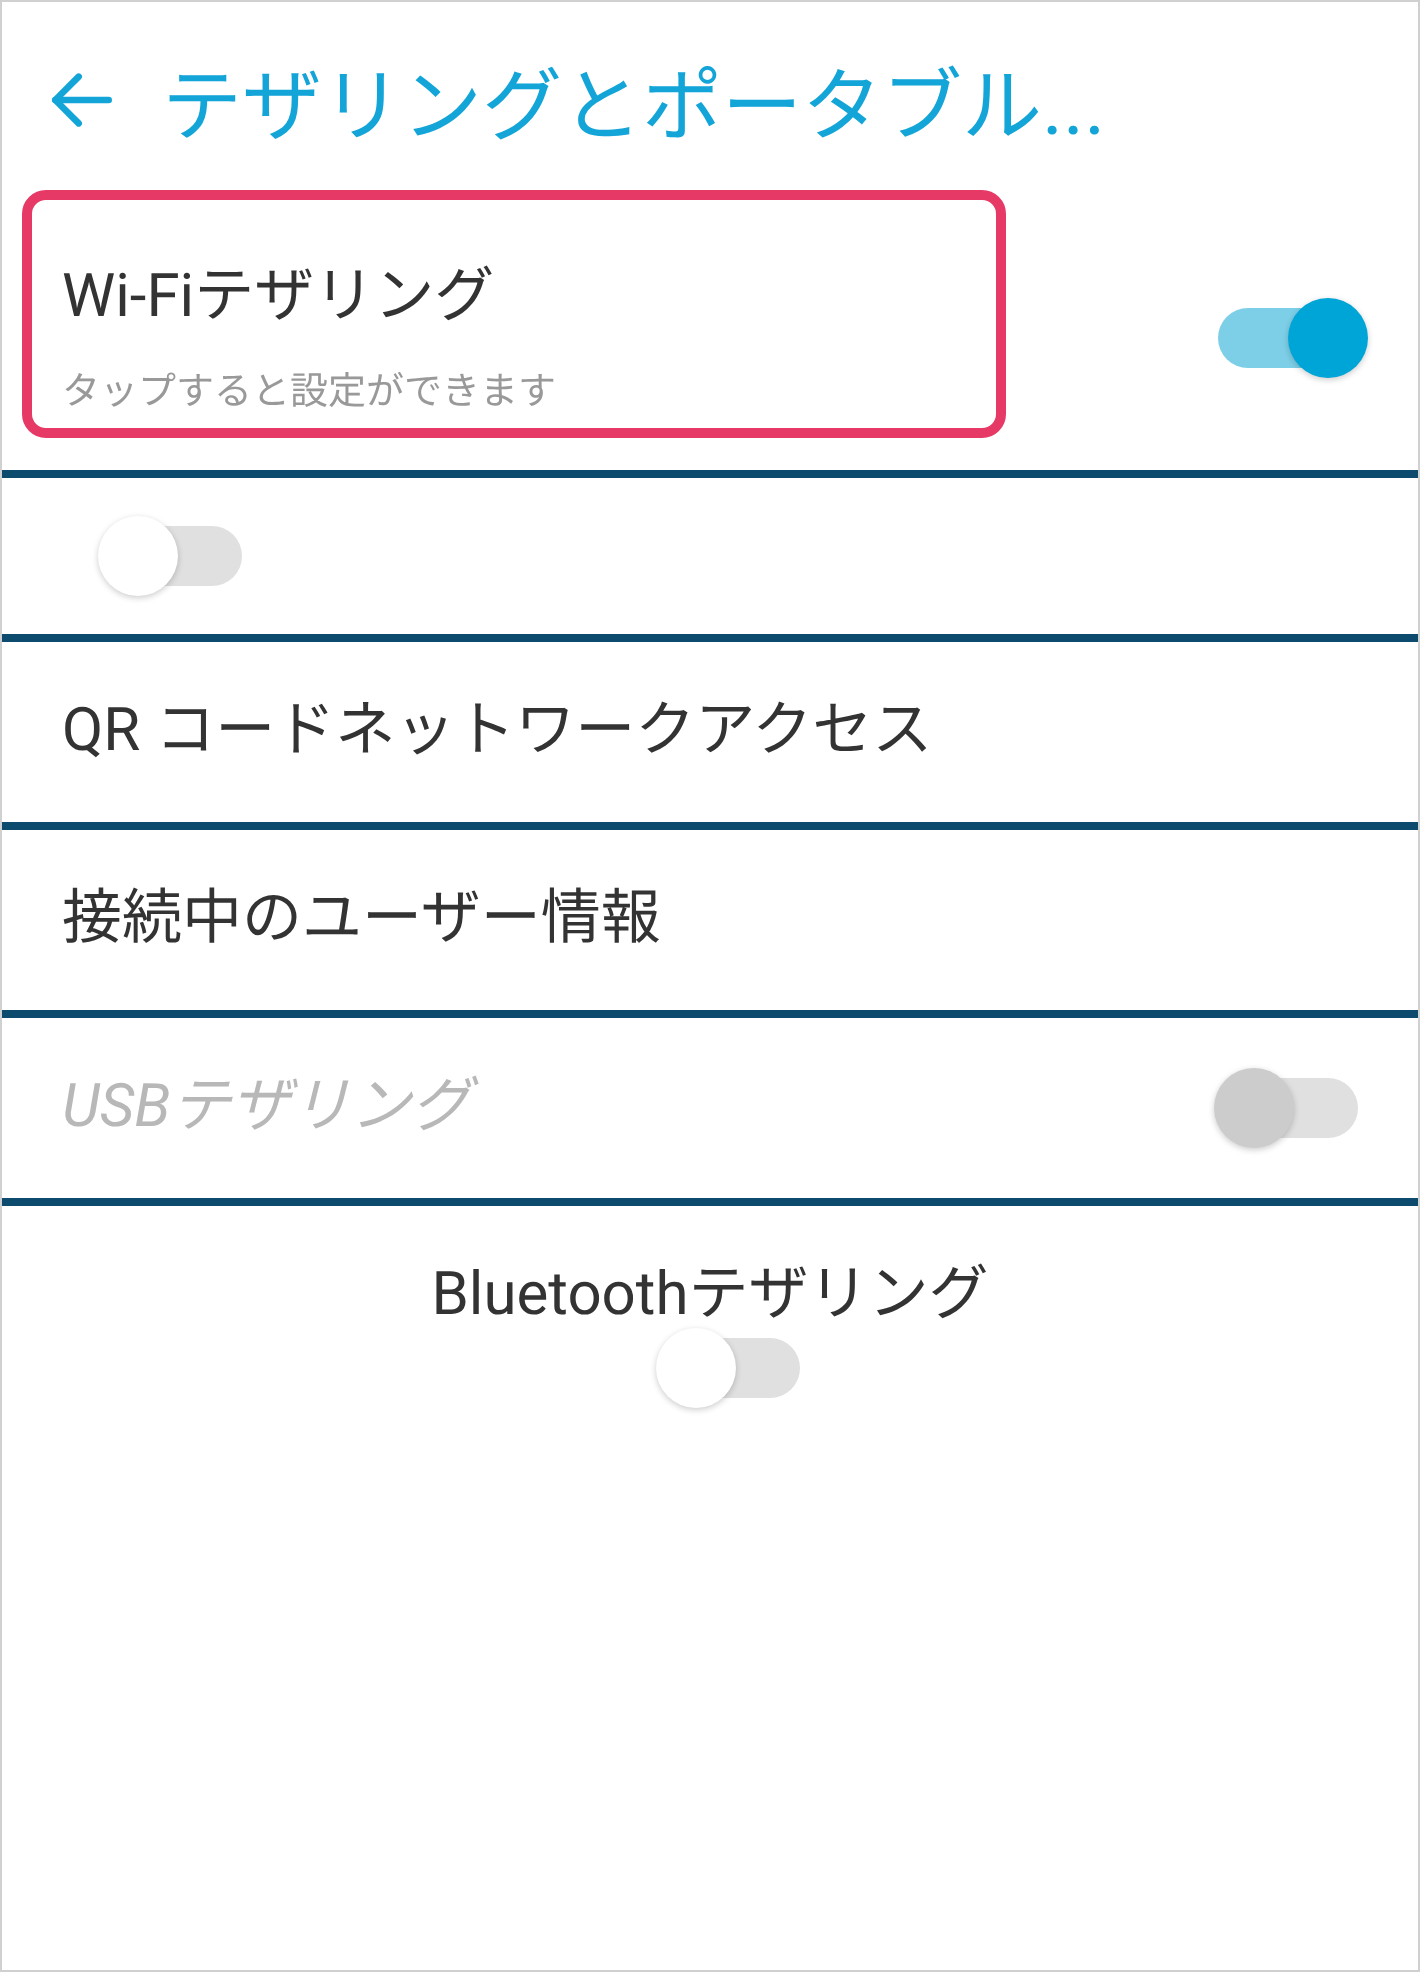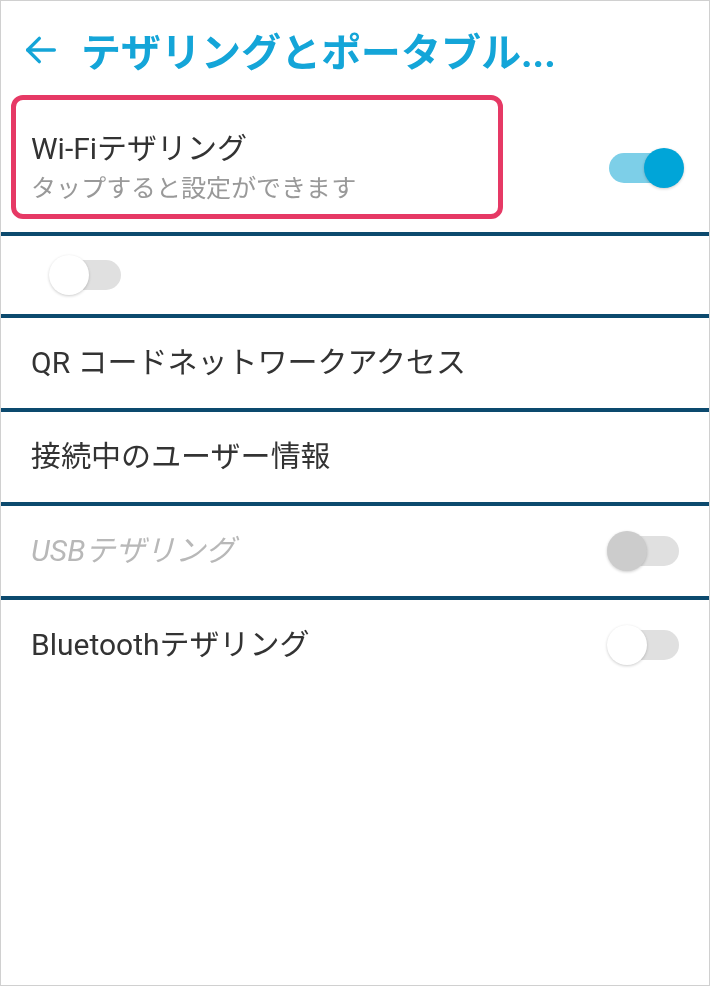--- a/index.html
+++ b/index.html
@@ -30,7 +30,7 @@
     .page-title {
       color: #14a5d8;
       font-size: 40px;
-      font-weight: 700;
+      font-weight: 400;
       white-space: nowrap;
       overflow: hidden;
     }

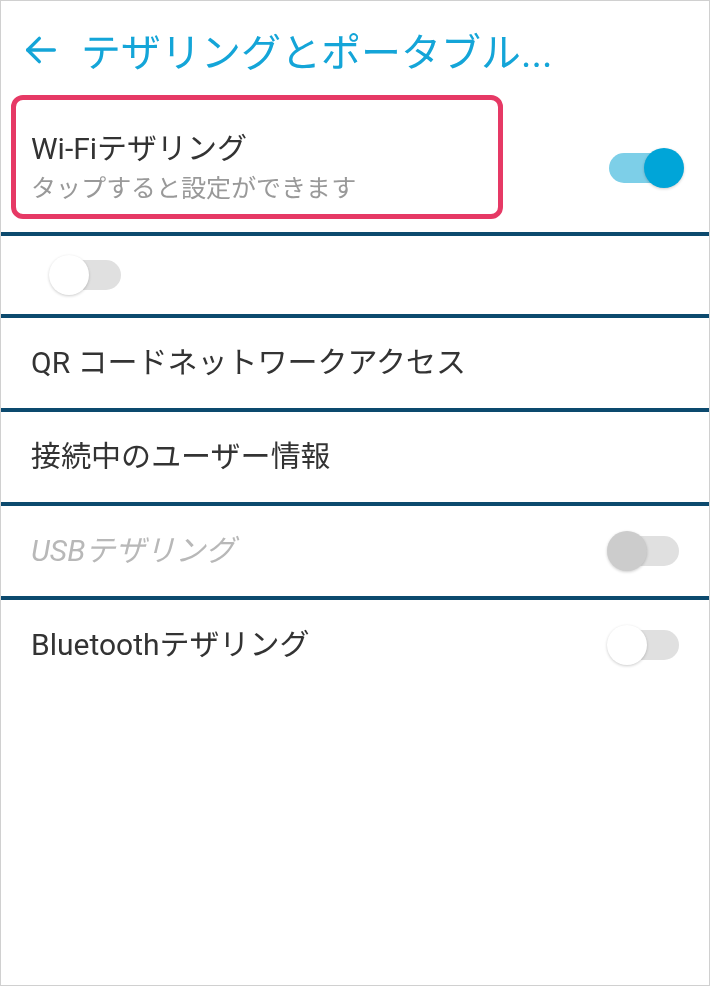--- a/index.html
+++ b/index.html
@@ -54,10 +54,10 @@
       line-height: 1.4;
     }
     .item-subtitle {
-      font-size: 25px;
+      font-size: 19px;
       color: #999999;
       line-height: 1.5;
-      margin-top: 0;
+      margin-top: 12px;
     }
     .item-title.disabled {
       color: #b8b8b8;

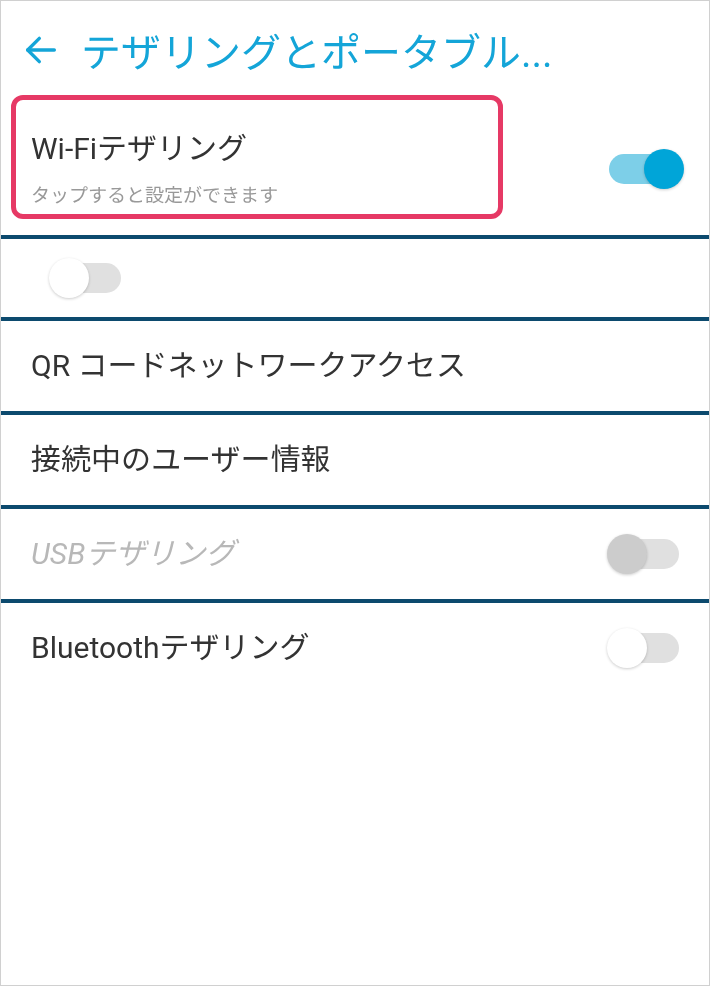--- a/index.html
+++ b/index.html
@@ -44,6 +44,7 @@
     }
     .list-item.no-border {
       border-bottom: none;
+      flex-direction: column;
     }
     .item-text {
       flex: 1;

